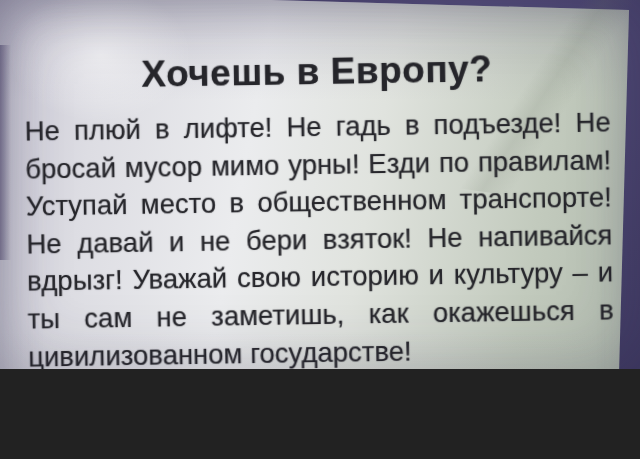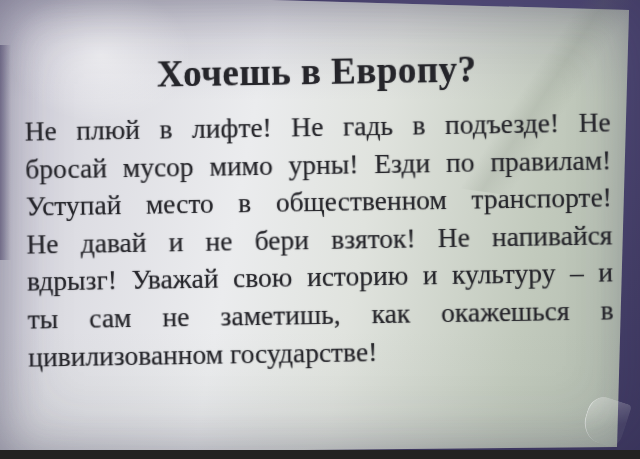--- a/index.html
+++ b/index.html
@@ -12,10 +12,10 @@
   html,body{margin:0;padding:0;background:#222;}
   .photo{
     position:relative;
-    width:640px;height:450px;
+    width:640px;height:369px;
     overflow:hidden;
     background:radial-gradient(circle at 75% 8%, #544d7c 0%, var(--wall) 45%, #37325a 100%);
-    font-family:Liberation Serif, serif;
+    font-family:Liberation Sans, sans-serif;
   }
   .sheet{
     position:absolute;

